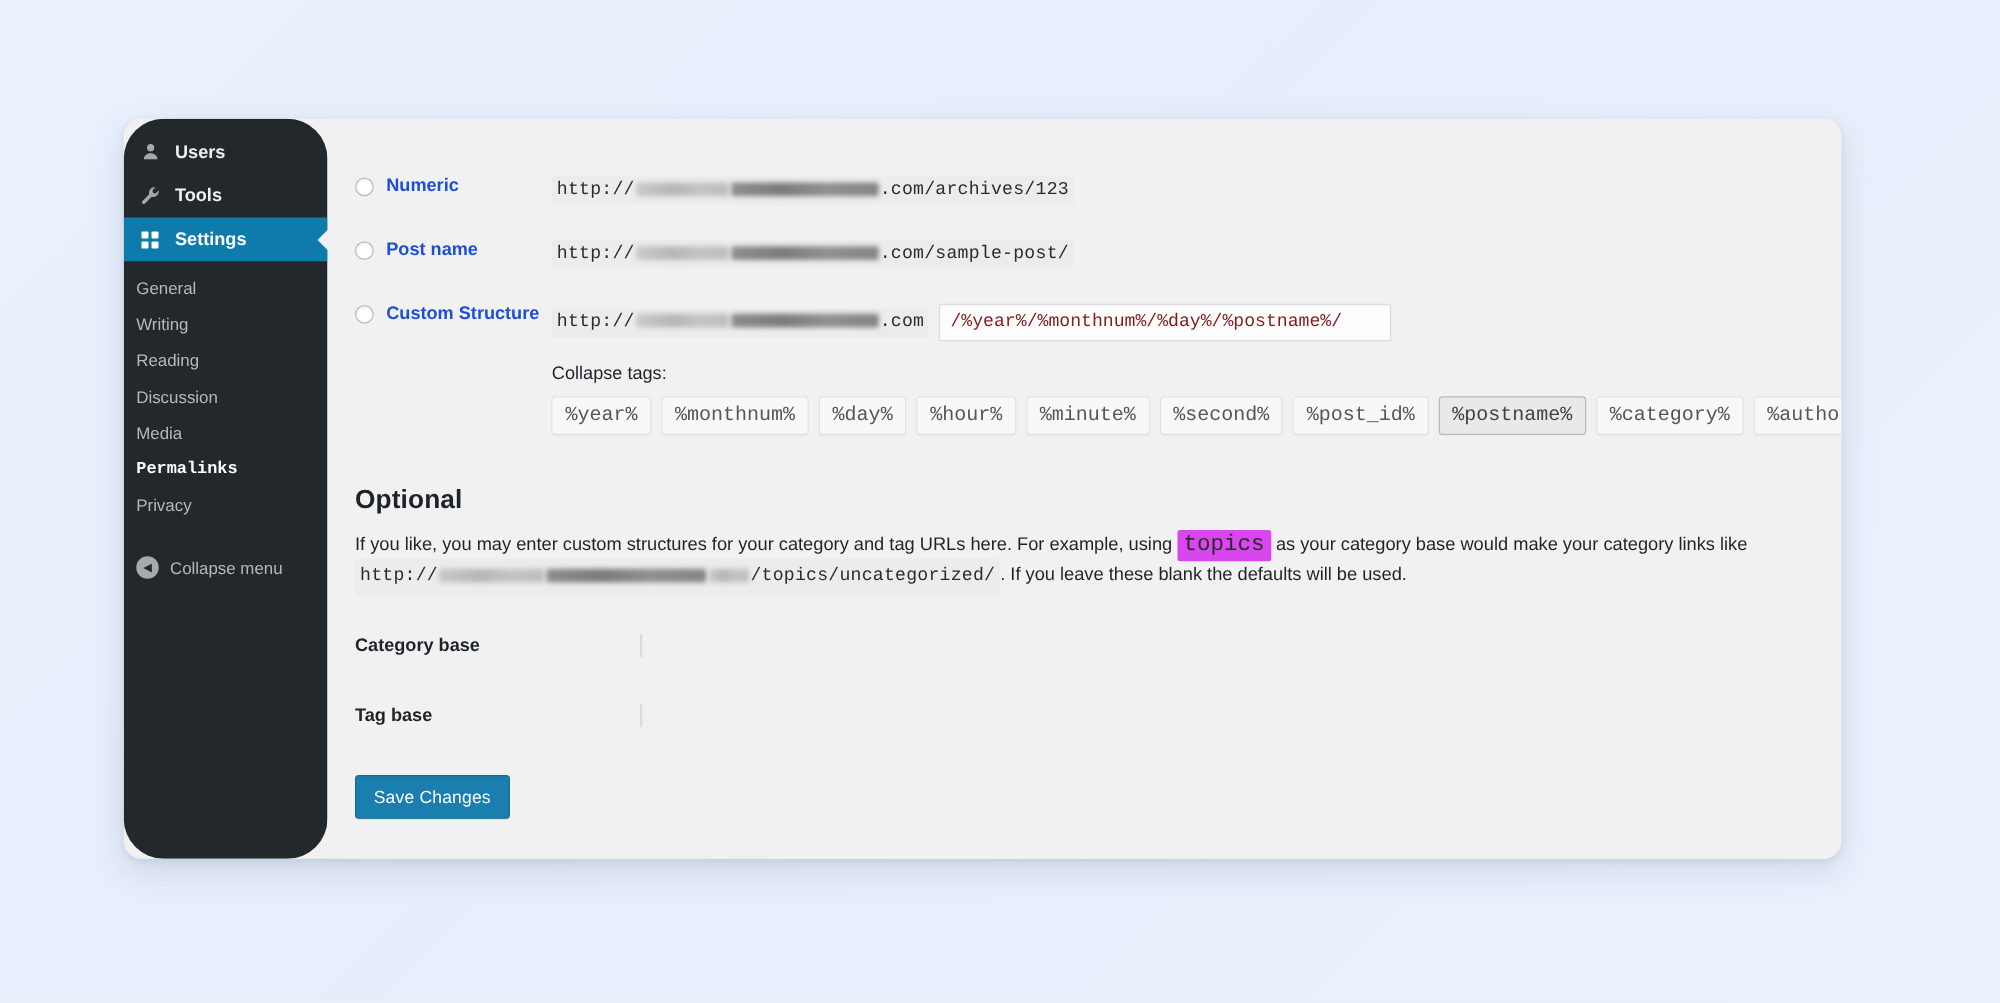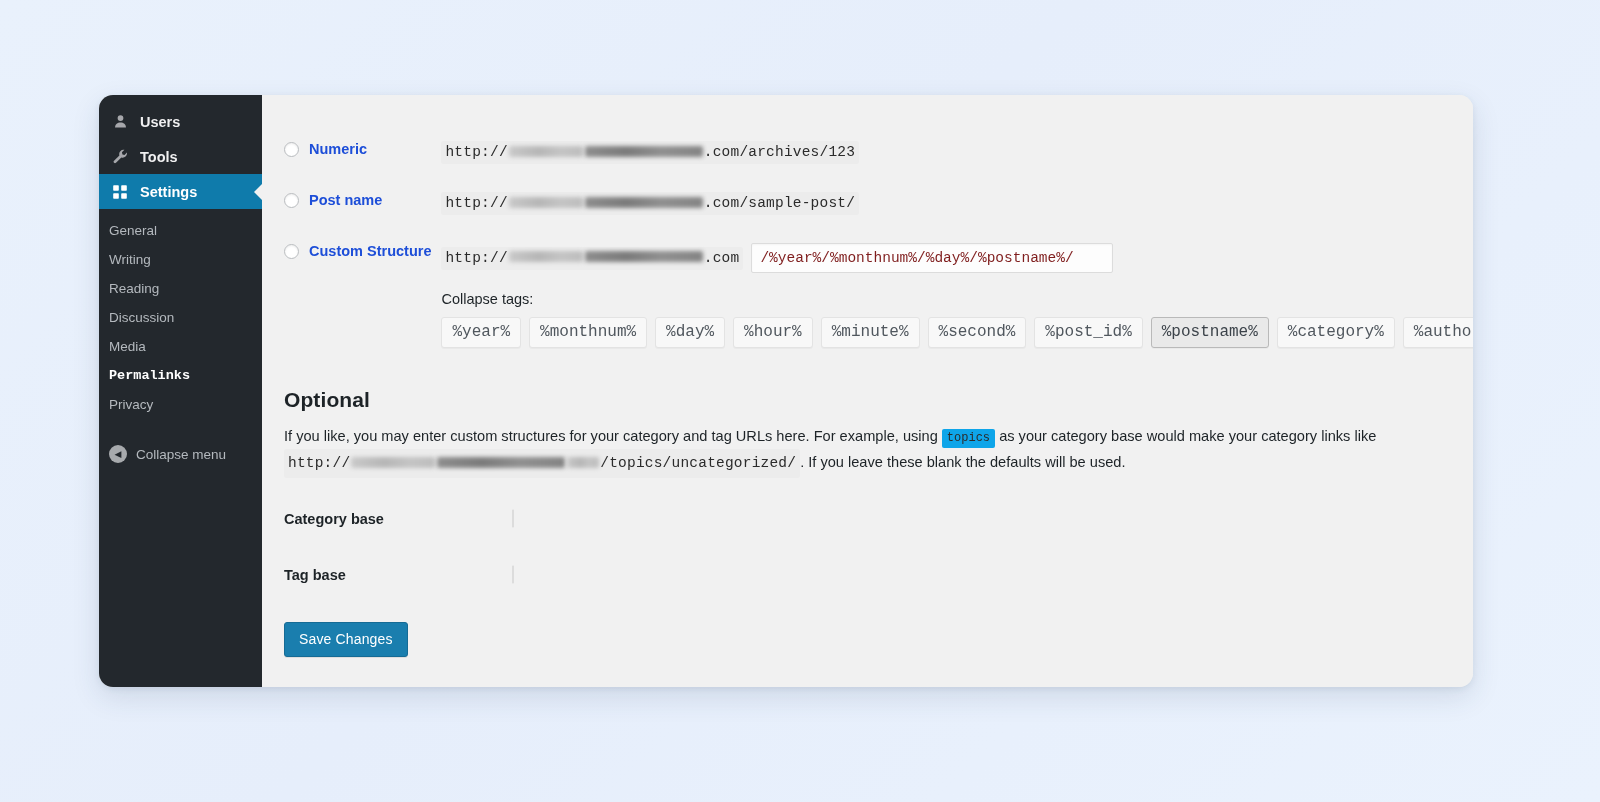--- a/index.html
+++ b/index.html
@@ -37,6 +37,7 @@
     padding-top: 9px;
     position: relative;
     font-size: 14px;
+    border-radius: 32px;
   }
   .menu-top {
     display: flex;

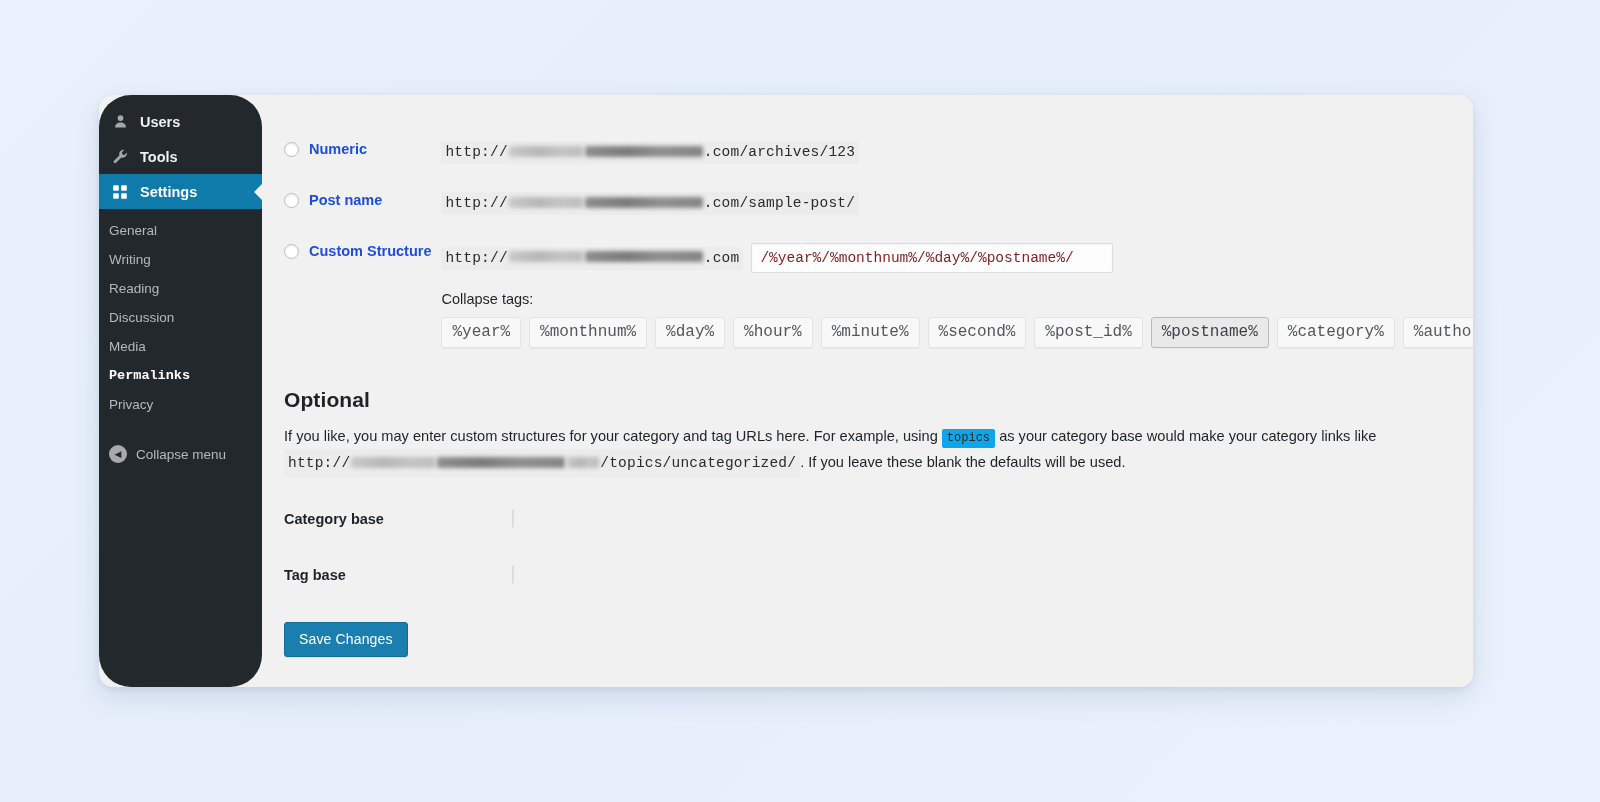--- a/index.html
+++ b/index.html
@@ -225,8 +225,8 @@
   }
   code.inline {
     font-family: "Liberation Mono", monospace;
-    font-size: 12px;
-    background: #0ea5e9;
+    font-size: 18px;
+    background: #d946ef;
     padding: 2px 5px 3px 5px;
     border-radius: 2px;
     color: #2b2b2b;

